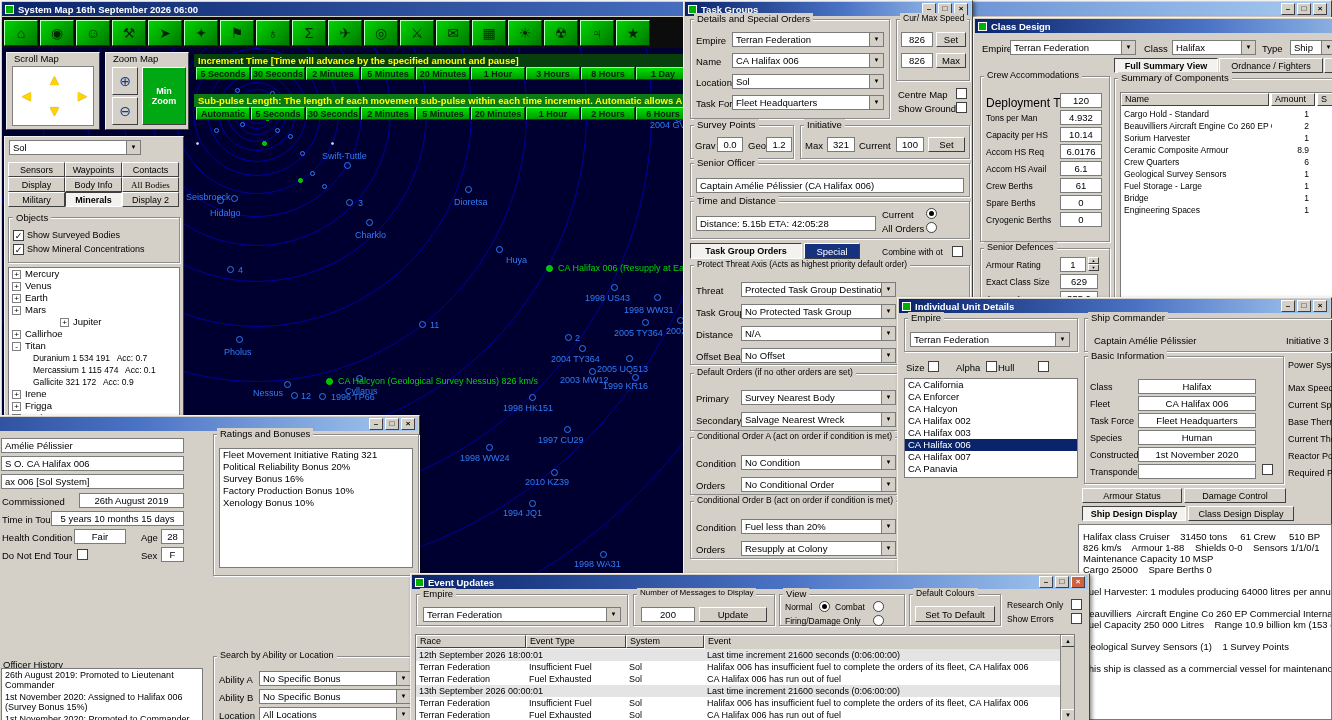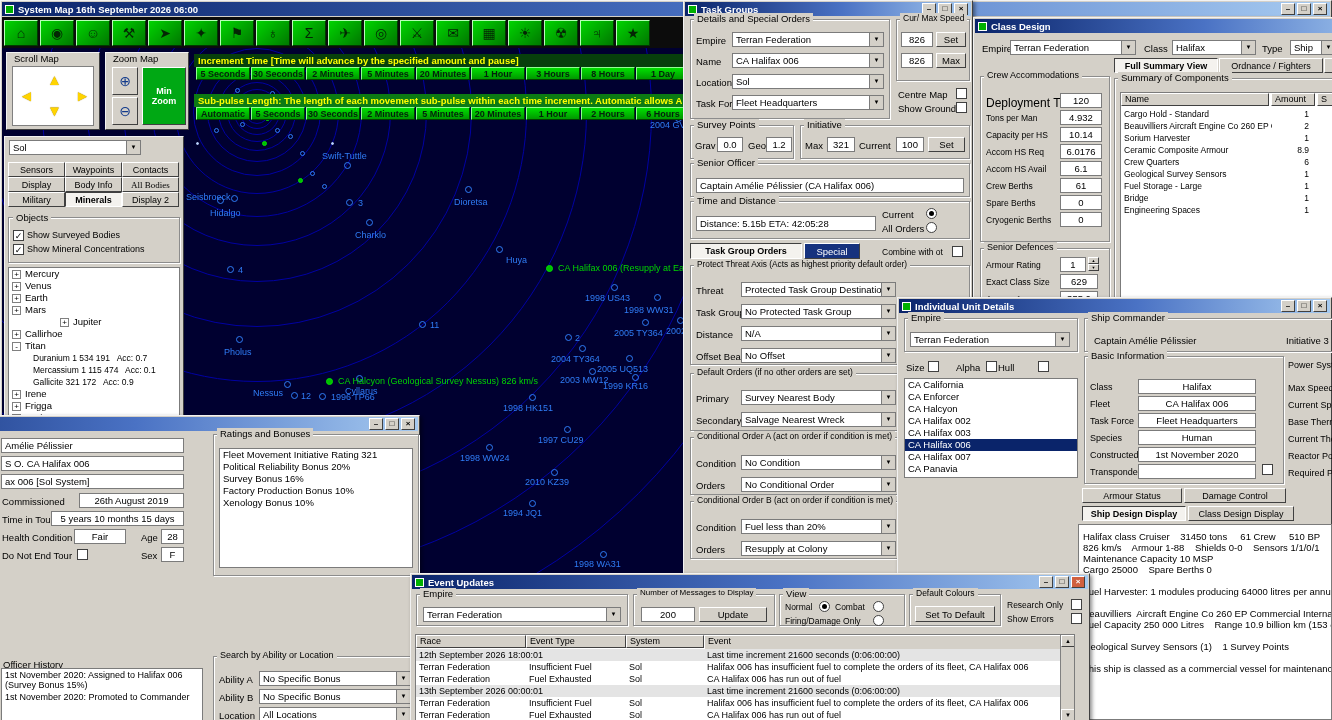--- a/index.html
+++ b/index.html
@@ -312,6 +312,7 @@
       </div>
       <div class="lbl" style="left: 214px; top: 243px;">Officer History</div>
       <div class="lb" id="history-list" style="left: 212px; top: 252px; width: 202px; height: 58px;">
+        <div class="hitem">26th August 2019: Promoted to Lieutenant Commander</div>
         <div class="hitem">1st November 2020: Assigned to Halifax 006 (Survey Bonus 15%)</div>
         <div class="hitem">1st November 2020: Promoted to Commander</div>
       </div>

